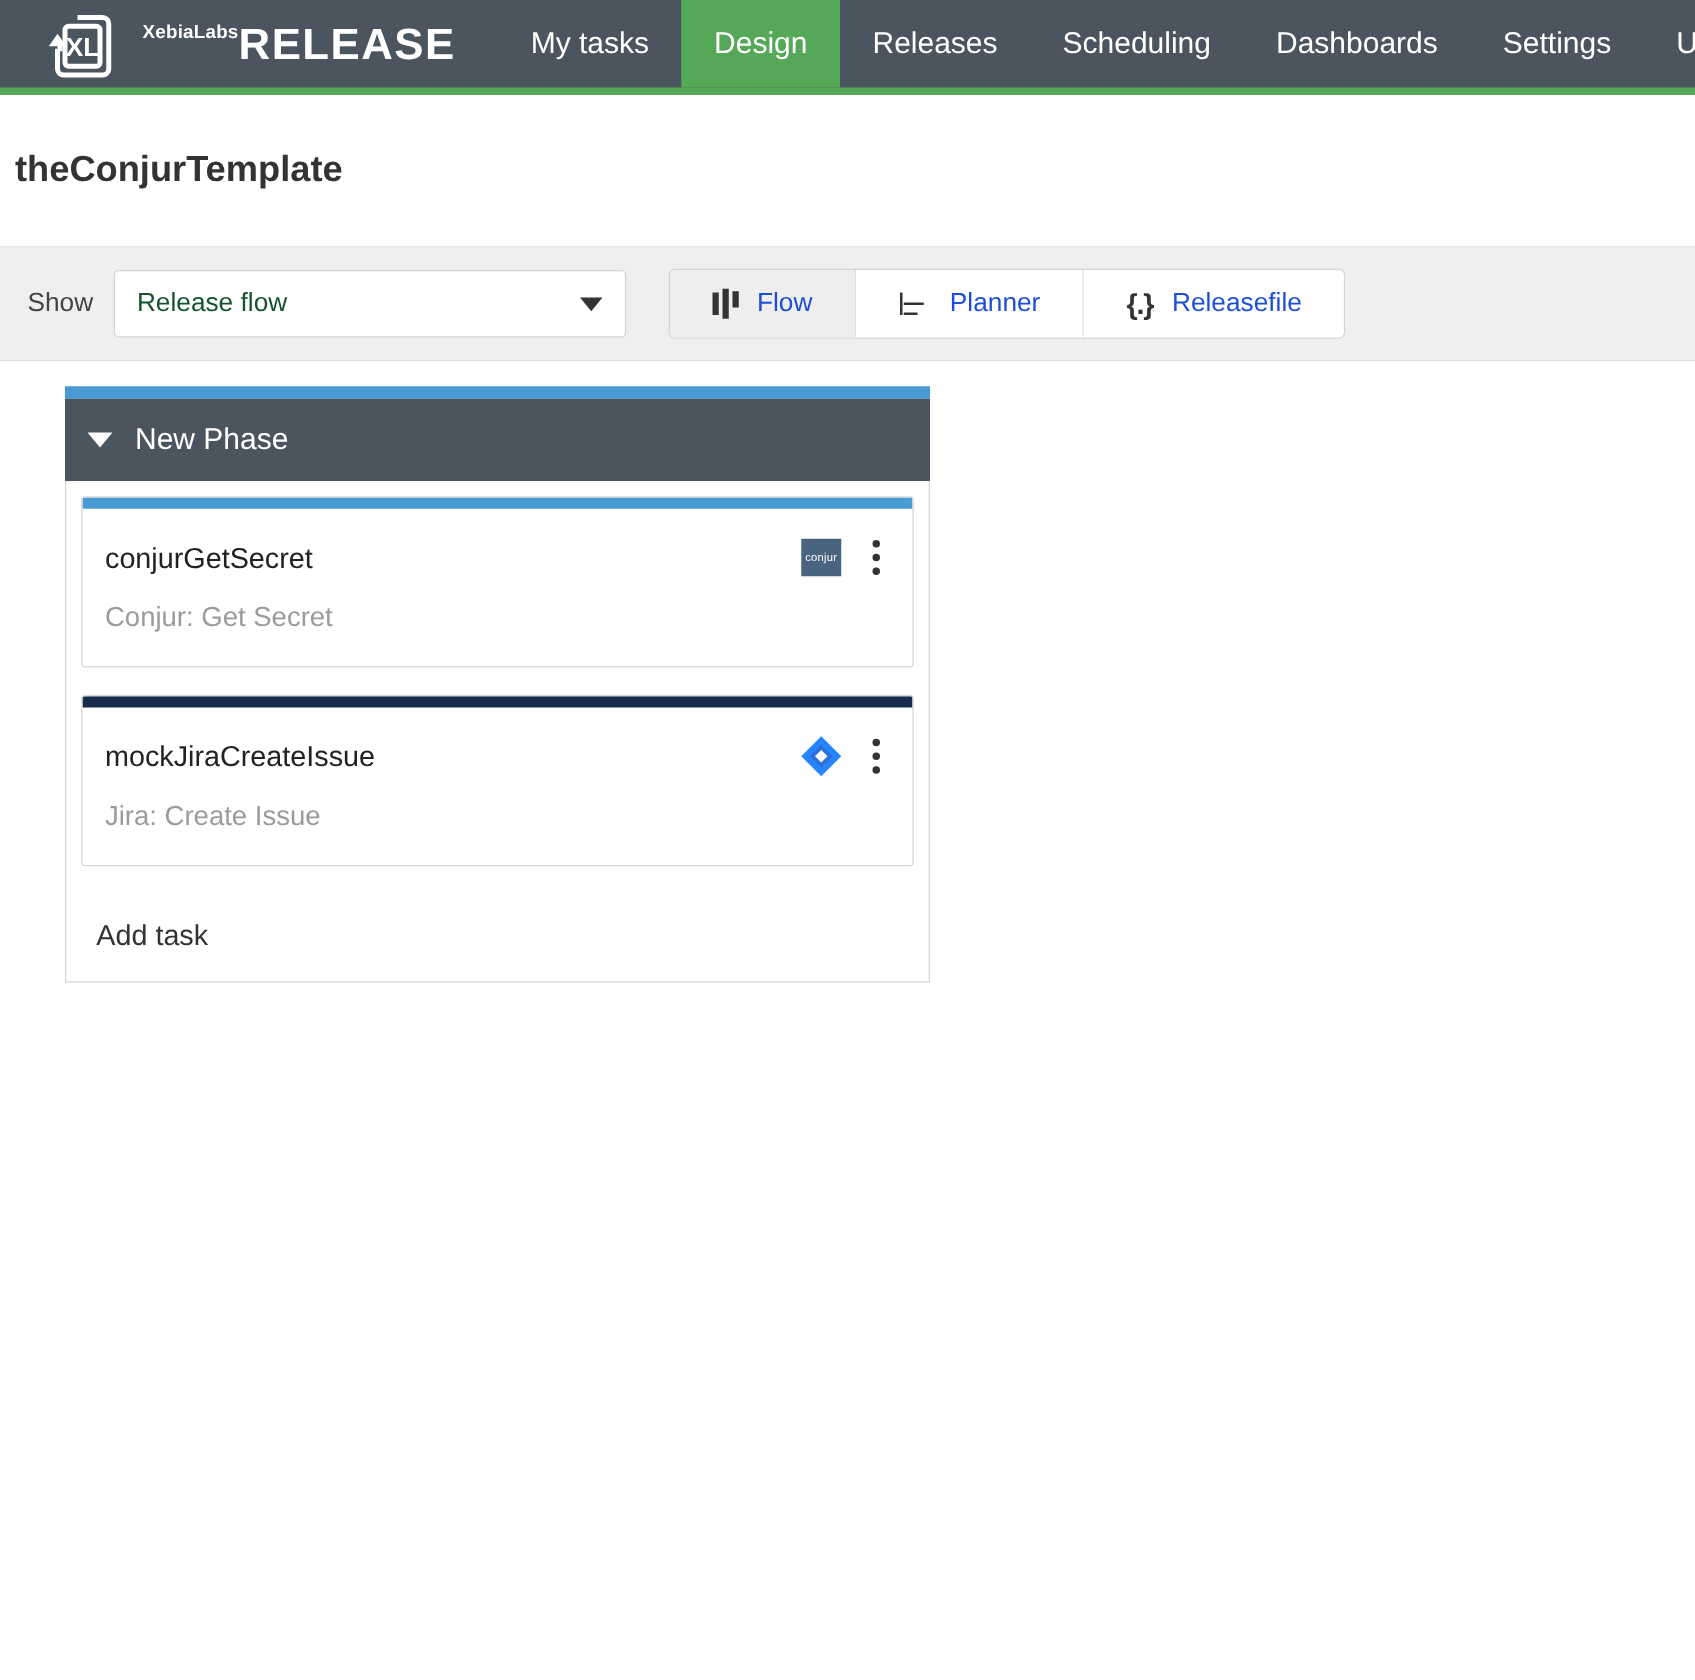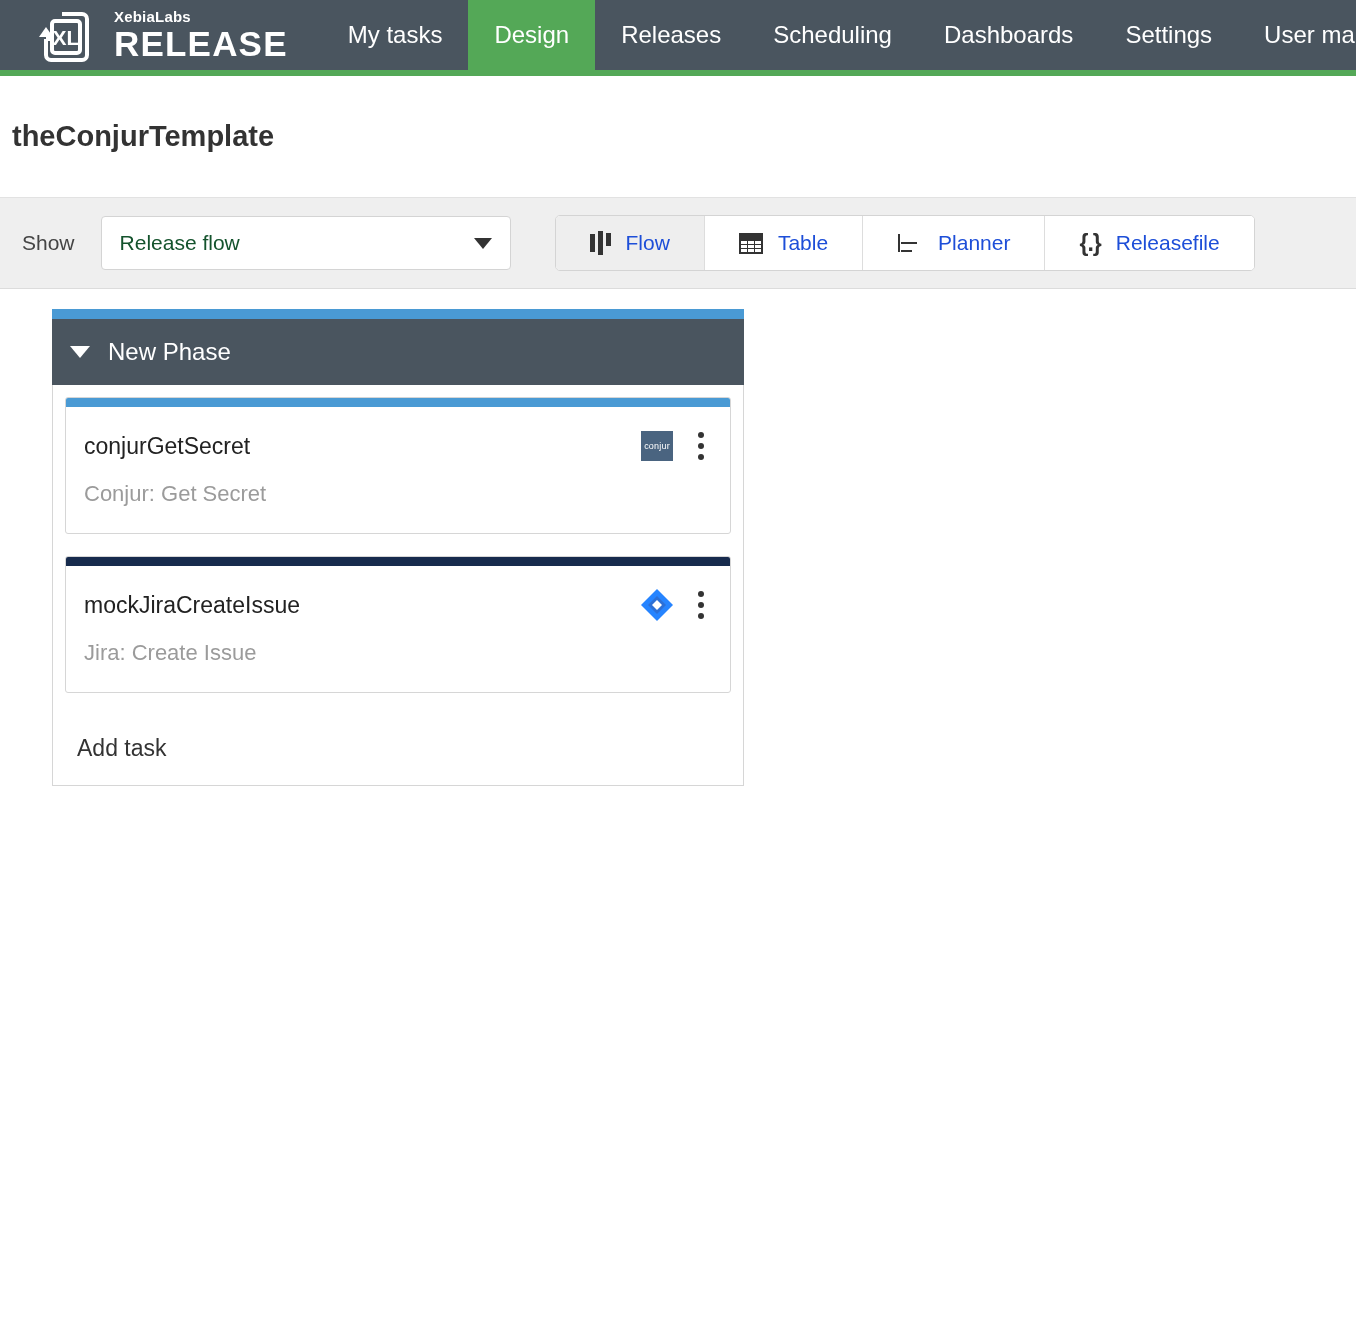--- a/index.html
+++ b/index.html
@@ -45,7 +45,7 @@
     flex: 0 0 auto;
     text-decoration: underline;
   }
-  .brand-text { display: flex; flex-direction: column; justify-content: center; }
+  .brand-text { display: flex; flex-direction: row; justify-content: center; }
   .brand-sub {
     color: #ffffff;
     font-size: 15px;

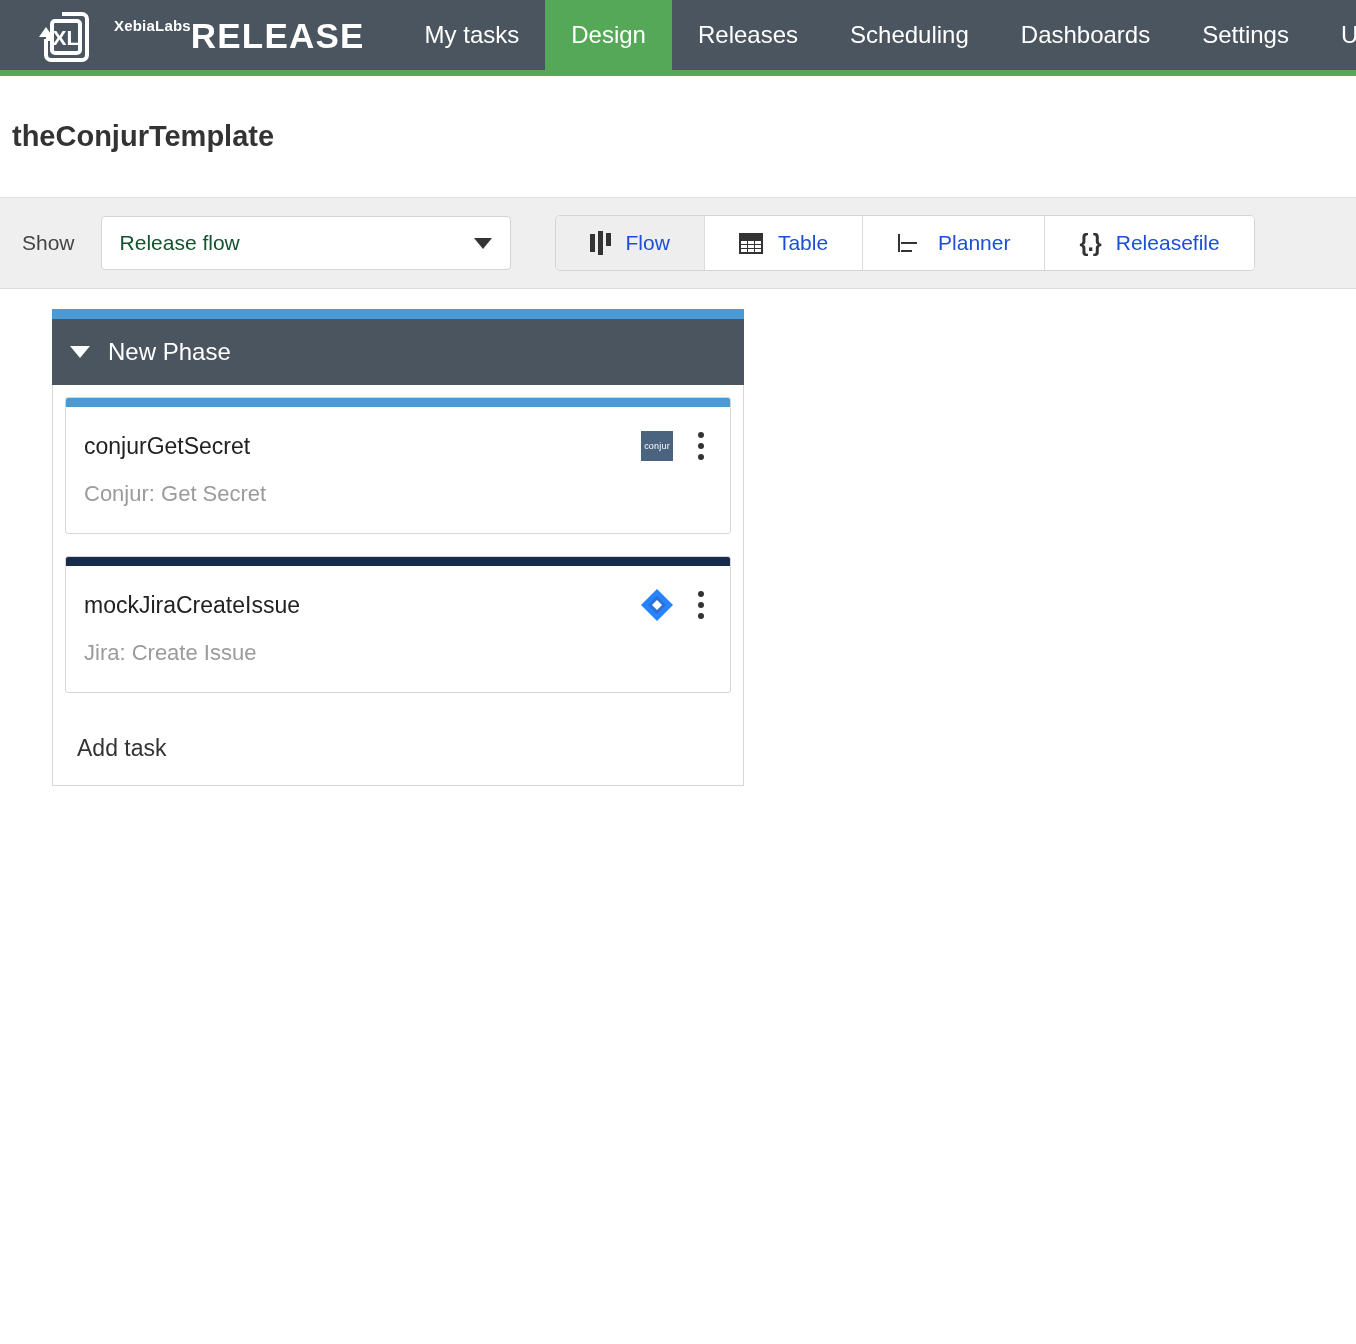--- a/index.html
+++ b/index.html
@@ -105,7 +105,7 @@
     display: flex;
     align-items: center;
     padding-left: 22px;
-    gap: 22px;
+    gap: 12px;
     overflow: hidden;
   }
   .show-label {

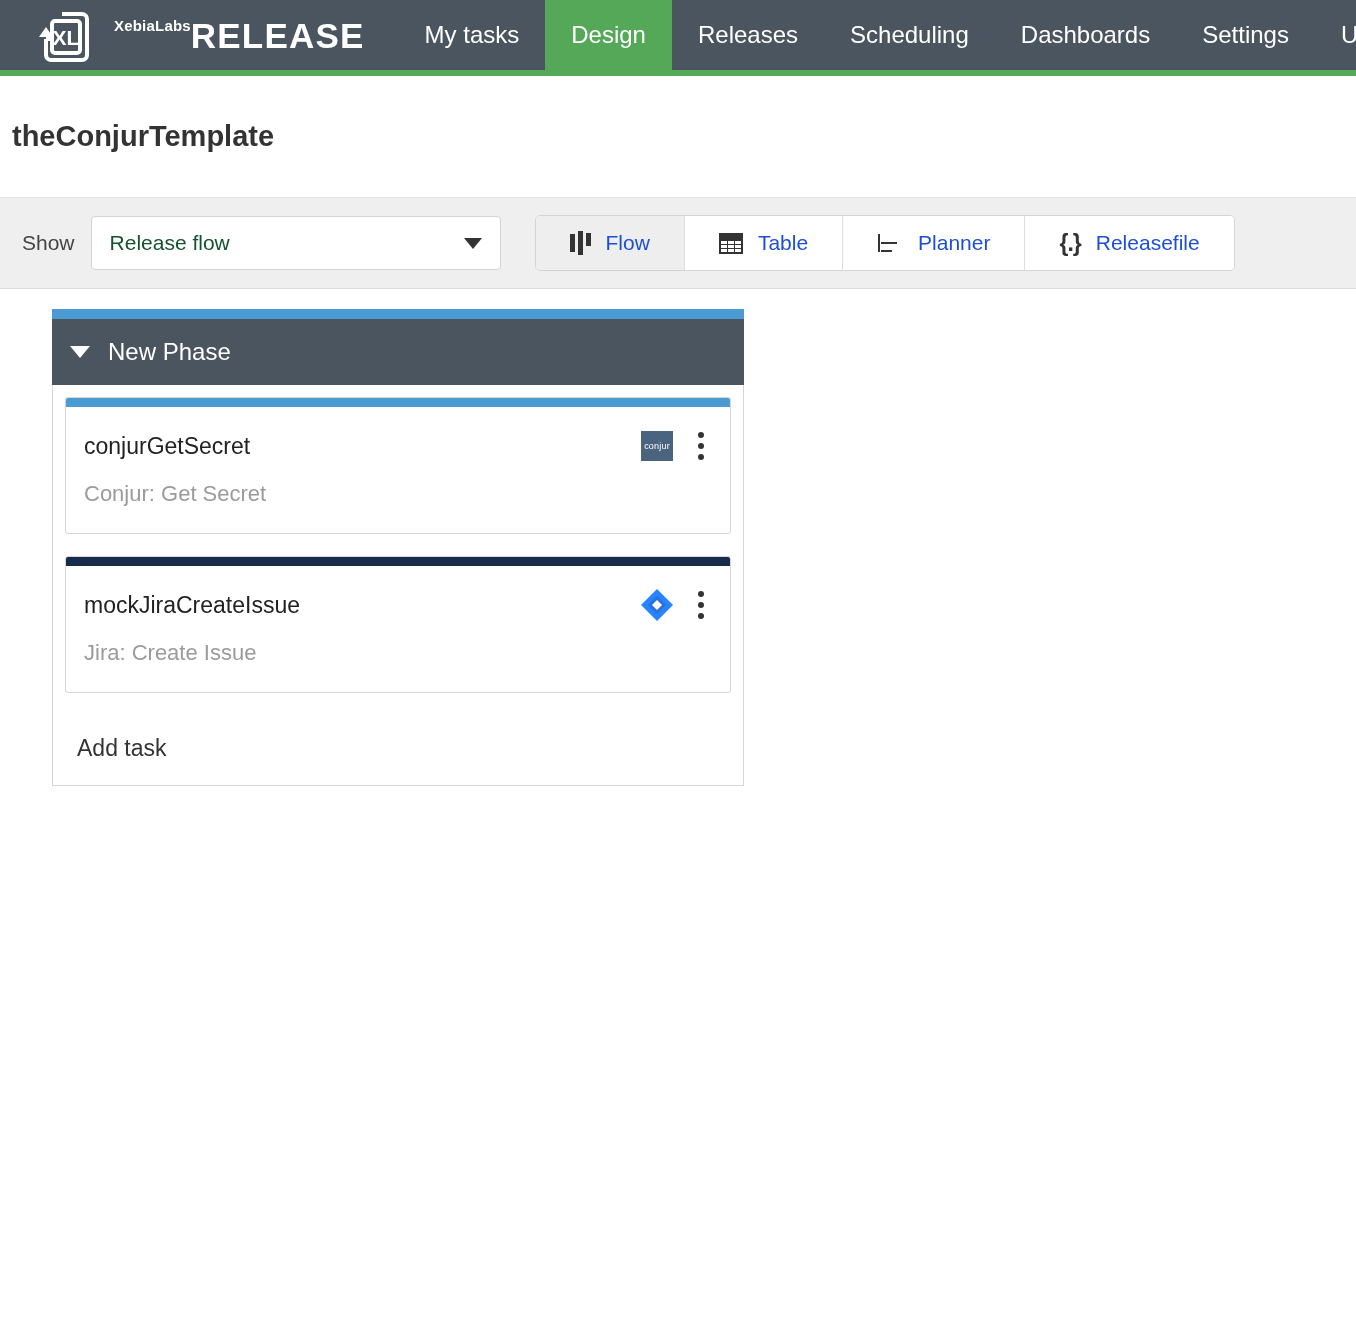--- a/index.html
+++ b/index.html
@@ -337,29 +337,6 @@
       <span class="view-btn-label">Flow</span>
     </div>
 
-    <div class="view-btn">
-      <span class="ico-table">
-        <span class="thead"></span>
-        <span class="tbody">
-          <span class="trow">
-              <span></span>
-              <span></span>
-              <span></span>
-            </span>
-          <span class="trow">
-              <span></span>
-              <span></span>
-              <span></span>
-            </span>
-          <span class="trow">
-              <span></span>
-              <span></span>
-              <span></span>
-            </span>
-        </span>
-      </span>
-      <span class="view-btn-label">Table</span>
-    </div>
 
     <div class="view-btn">
       <span class="ico-planner">

